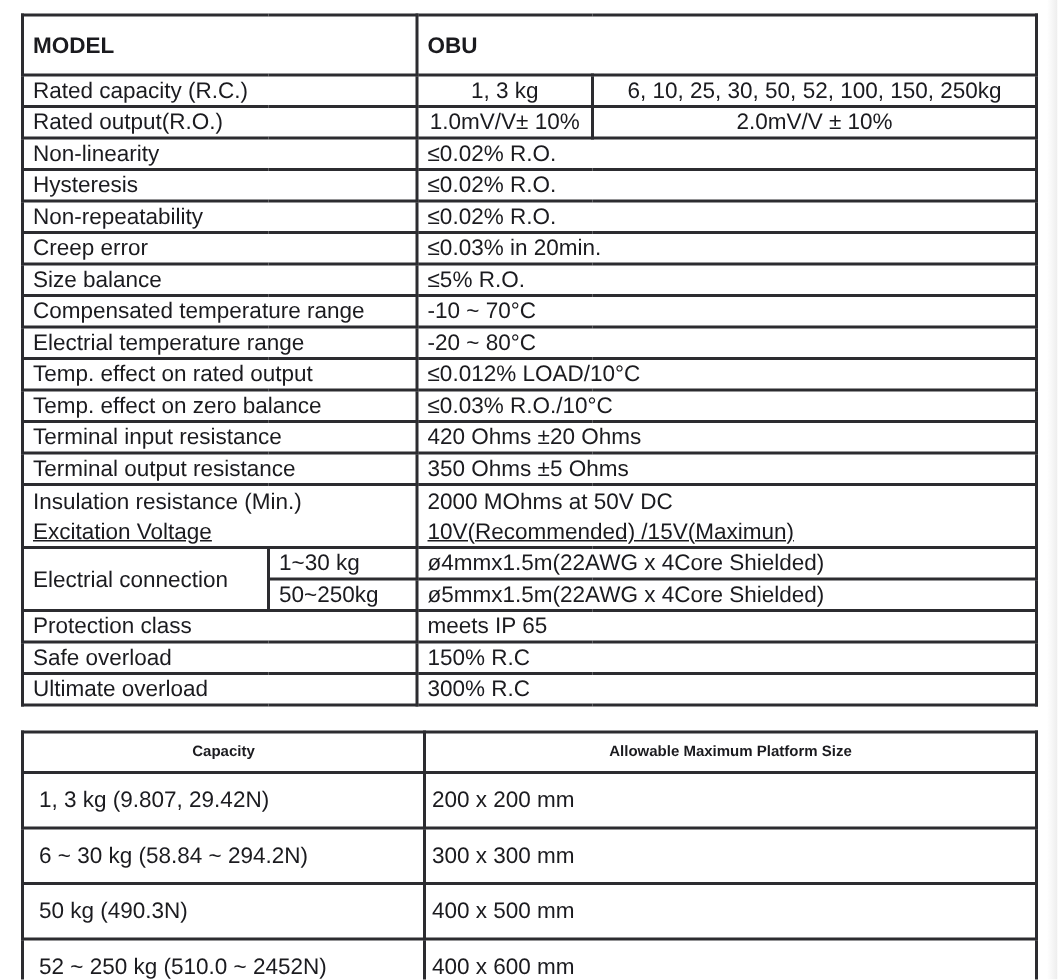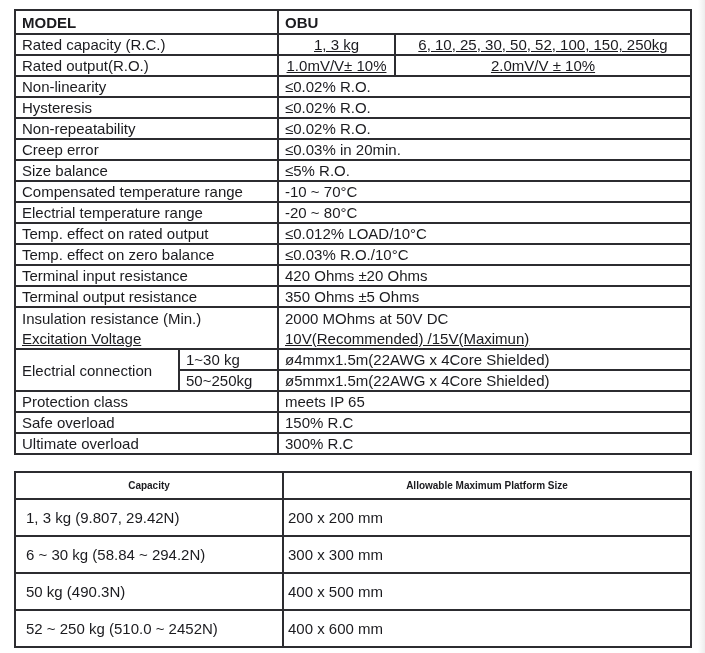--- a/index.html
+++ b/index.html
@@ -30,7 +30,7 @@
     font-size:15px; line-height:19px; height:21px;
     padding:0 6px; white-space:nowrap; overflow:hidden;
   }
-  .spec td.hdr { font-weight:bold; height:24px; }
+  .spec td.hdr { font-weight:bold; height:40px; }
   .center { text-align:center;text-decoration:underline; }
   .packed { padding:0 2px; }
   .indent { padding-left:13px; }

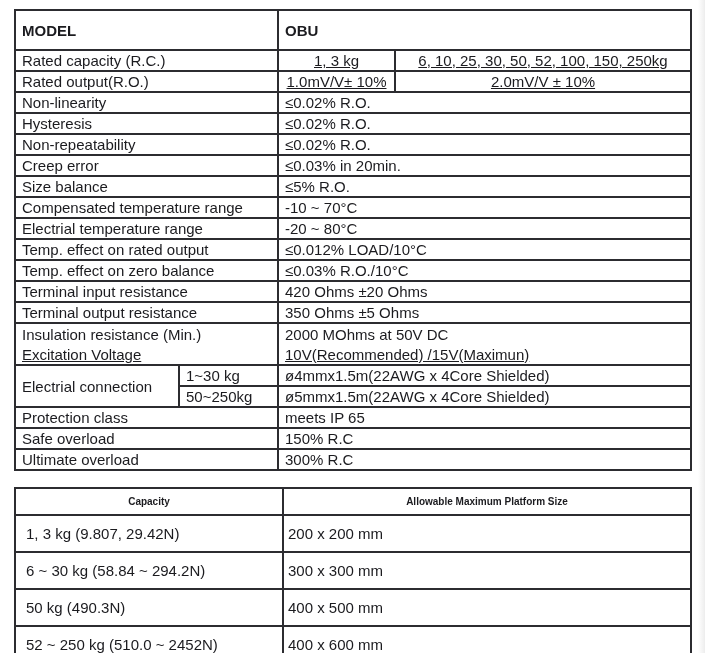--- a/index.html
+++ b/index.html
@@ -31,7 +31,7 @@
     padding:0 6px; white-space:nowrap; overflow:hidden;
   }
   .spec td.hdr { font-weight:bold; height:40px; }
-  .center { text-align:center;text-decoration:underline; }
+  .center { text-align:center; }
   .packed { padding:0 2px; }
   .indent { padding-left:13px; }
   .no-b { border-bottom:none; }

